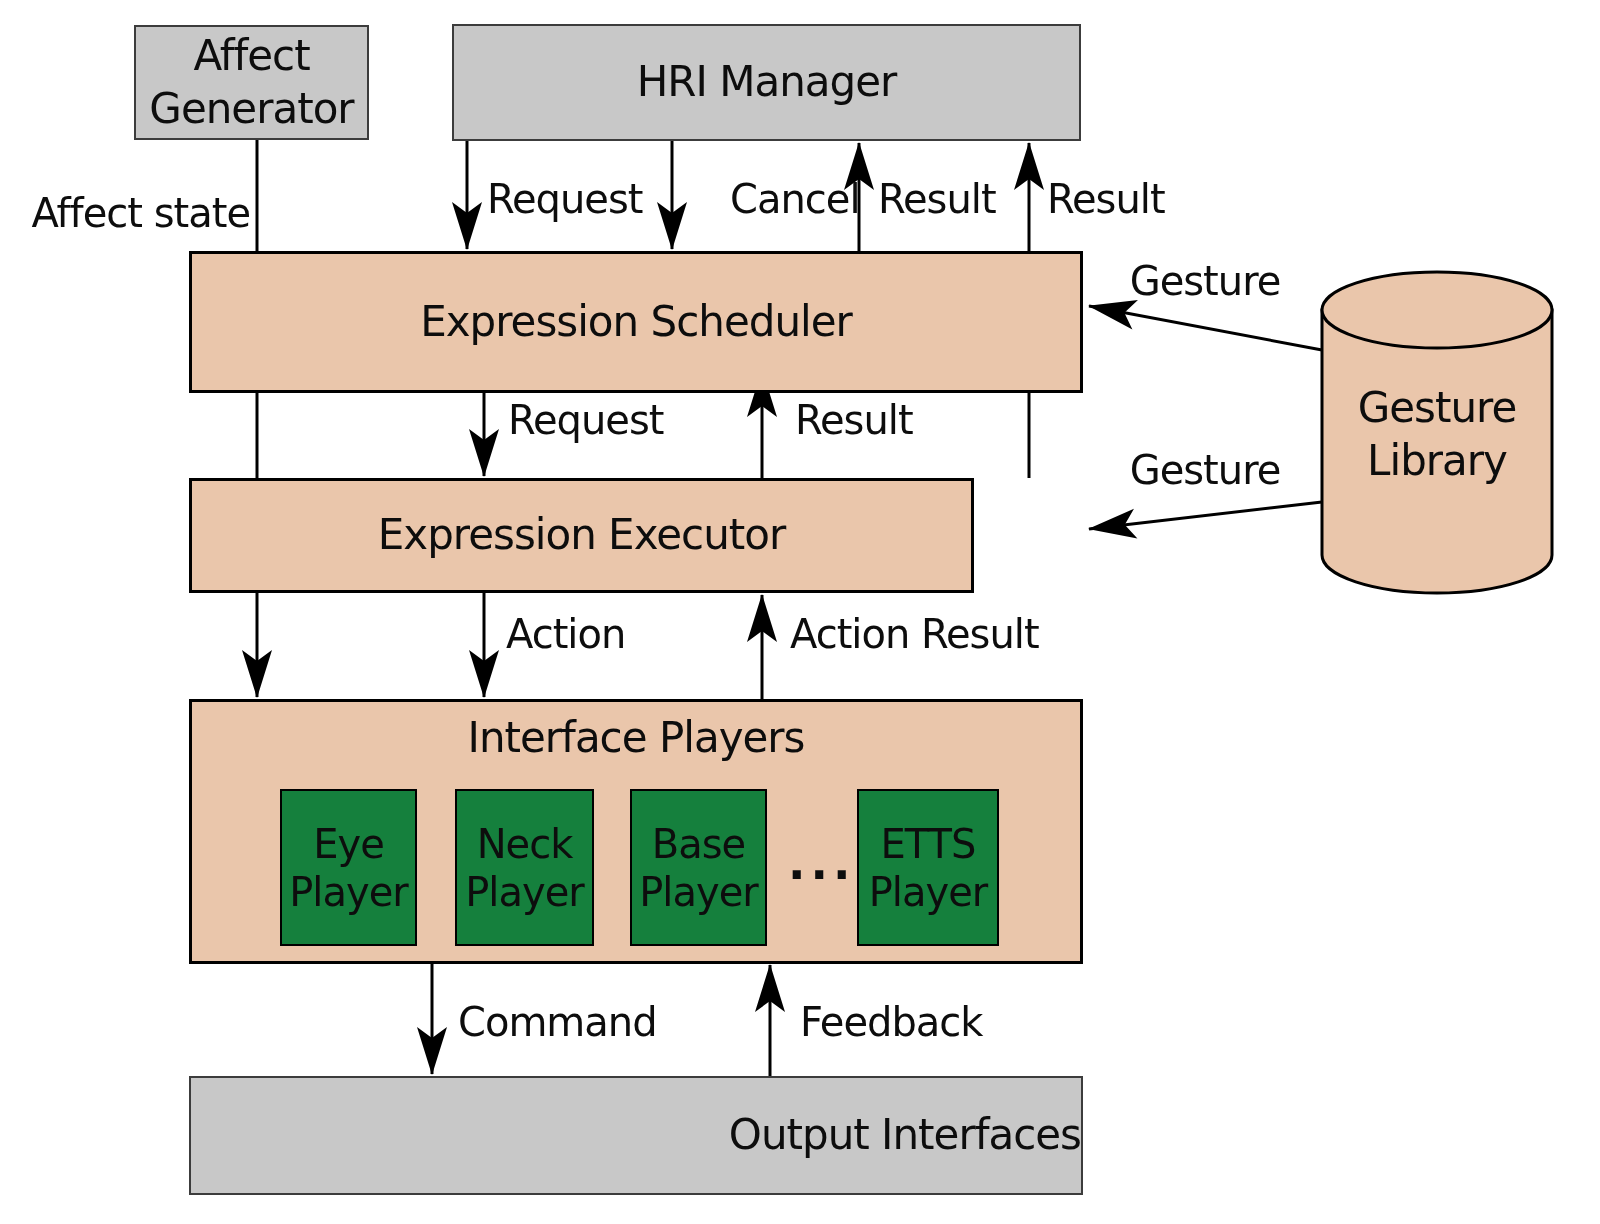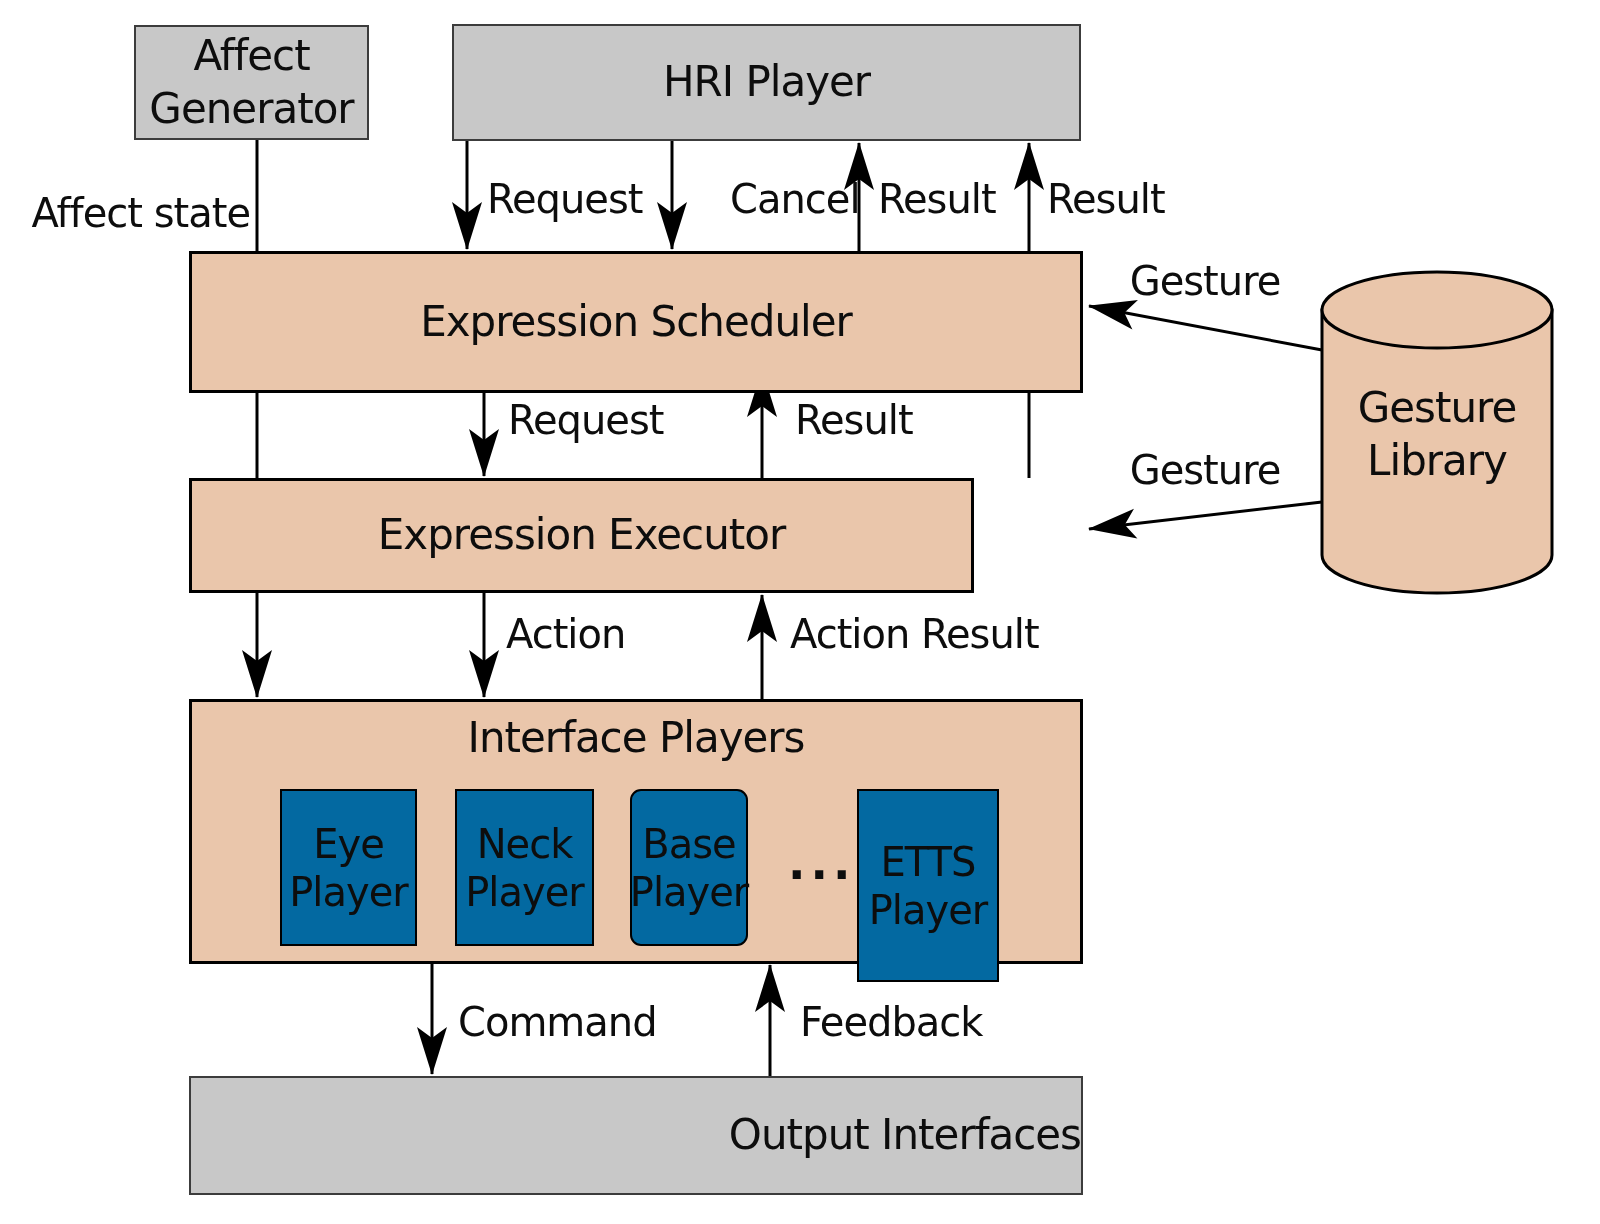--- a/index.html
+++ b/index.html
@@ -70,7 +70,7 @@
   </div>
 
   <div class="node gray" style="left:452px;top:24px;width:629px;height:117px;">
-    <span>HRI Player</span>
+    <span>HRI Manager</span>
   </div>
 
   <div class="node salmon" style="left:189px;top:251px;width:894px;height:142px;">

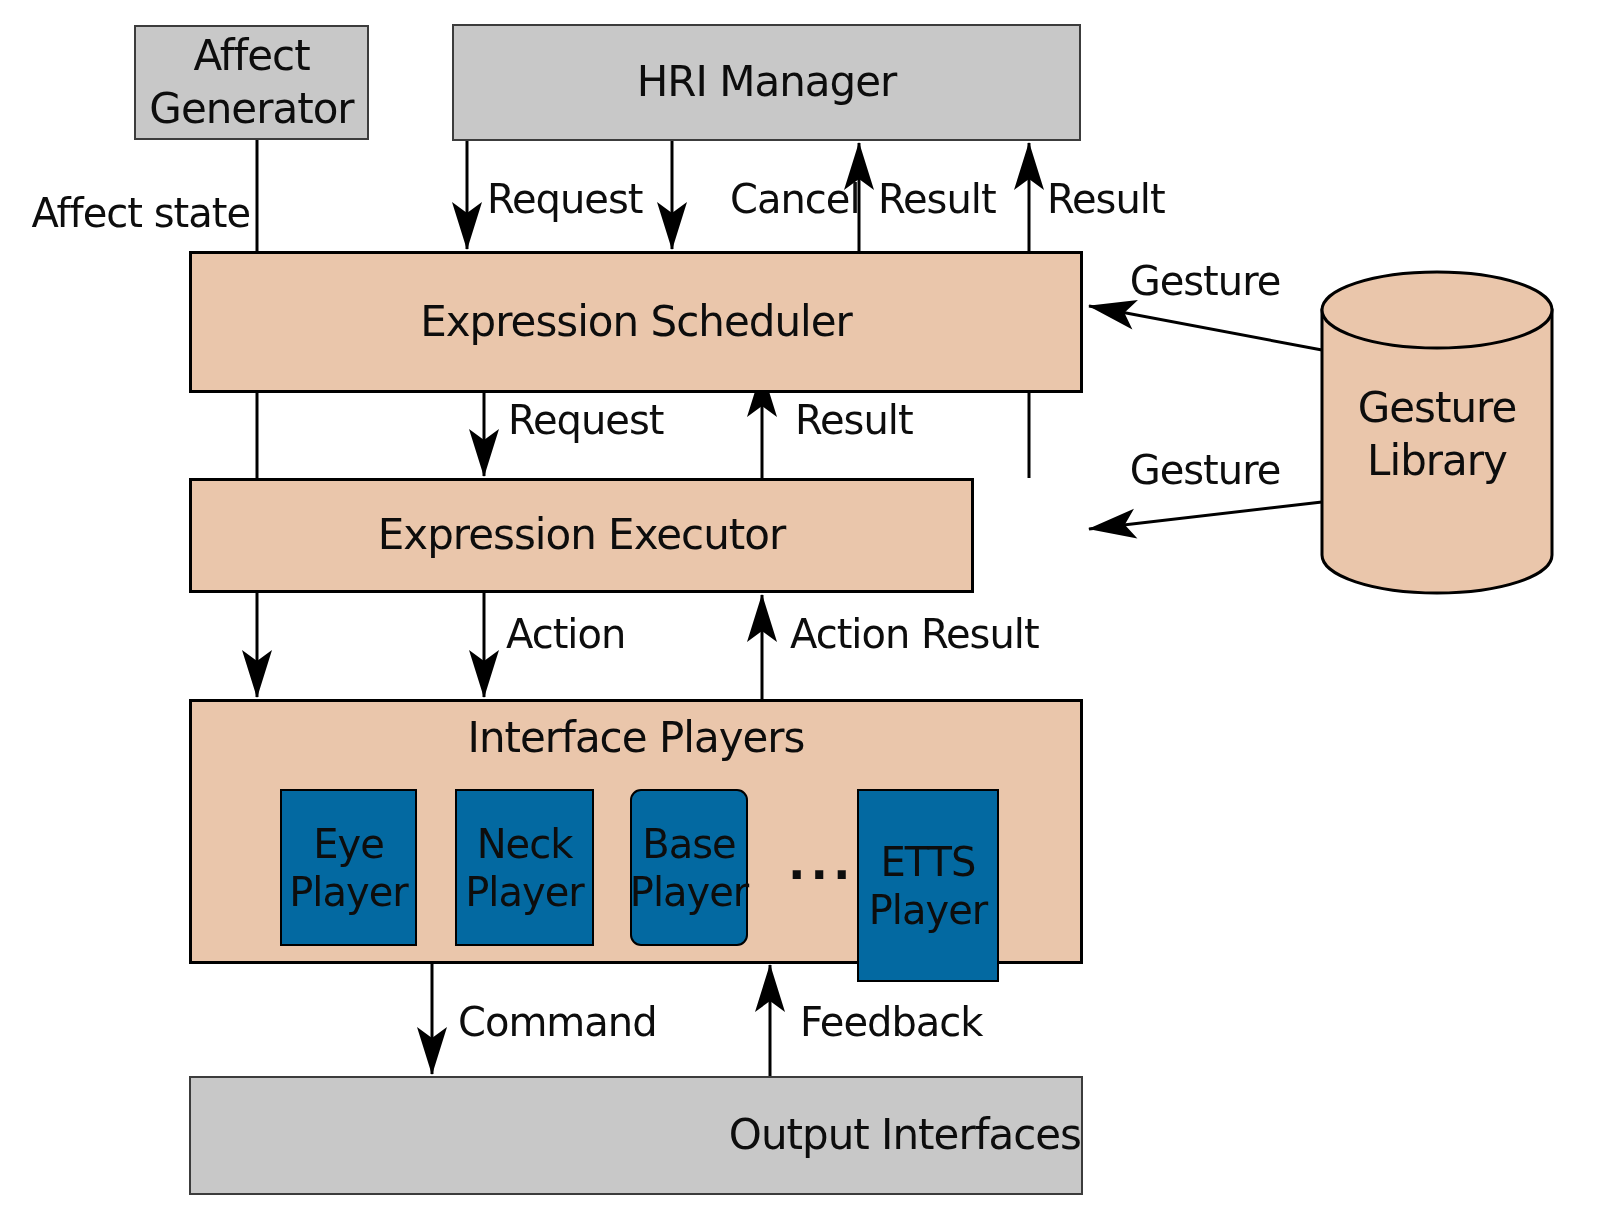--- a/index.html
+++ b/index.html
@@ -17,7 +17,7 @@
   .gray{background:var(--external-fill);border:2px solid var(--gray-border);}
   .salmon{background:var(--module-fill);border:3px solid var(--line);}
   .container-title{position:absolute;left:0;right:0;top:10px;text-align:center;font-size:42px;letter-spacing:-1px;}
-  .sub{position:absolute;box-sizing:border-box;background:#0369a1;border:2px solid var(--line);
+  .sub{position:absolute;box-sizing:border-box;background:#15803d;border:2px solid var(--line);
        display:flex;align-items:center;justify-content:center;text-align:center;font-size:40px;letter-spacing:-1px;line-height:1.2;}
   .dots{position:absolute;font-size:46px;font-weight:bold;letter-spacing:5px;transform:translateY(-58%);}
   .elabel{position:absolute;font-size:40px;letter-spacing:-1px;white-space:nowrap;transform:translateY(-50%);text-align:center;}

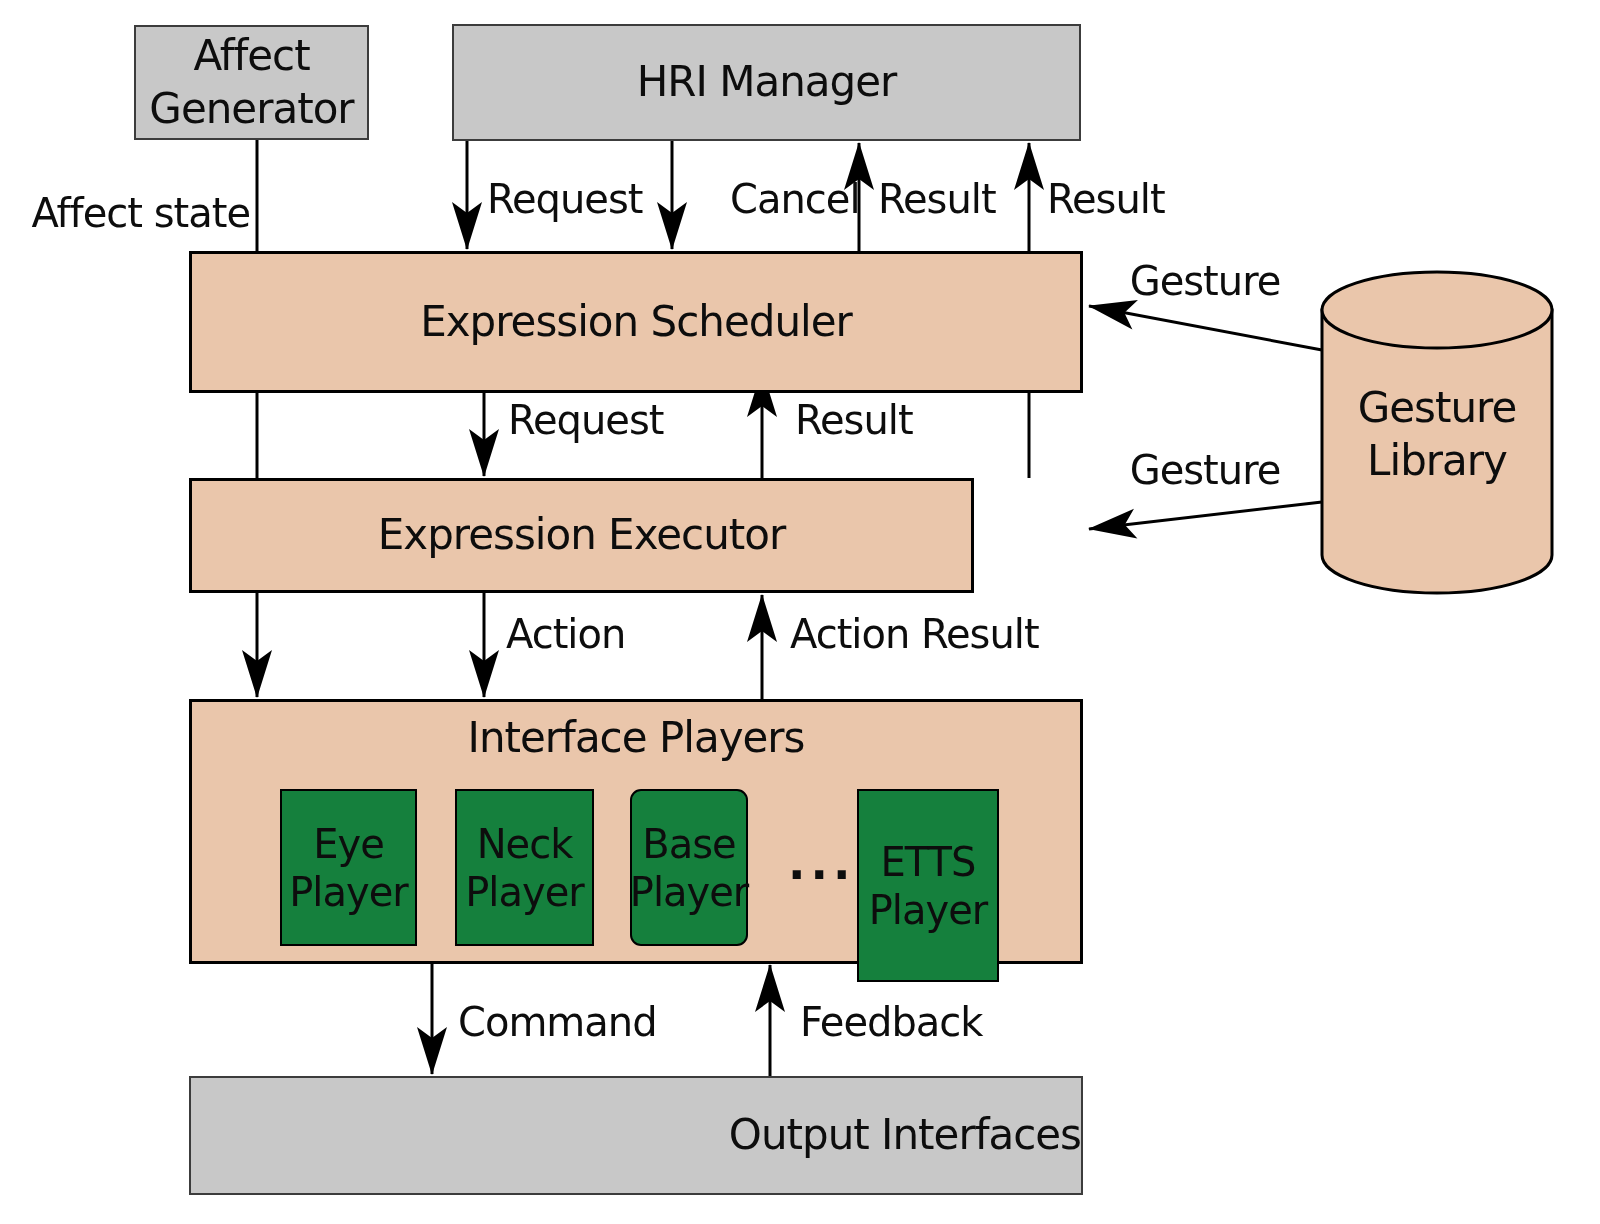--- a/index.html
+++ b/index.html
@@ -89,7 +89,7 @@
     <div class="sub" style="left:263px;top:87px;width:139px;height:157px;">
       <span>Neck Player</span>
     </div>
-    <div class="sub" style="left:438px;top:87px;width:118px;height:157px;border-radius:11px;">
+    <div class="sub" style="left:438px;top:87px;width:137px;height:157px;">
       <span>Base Player</span>
     </div>
     <div class="dots" style="left:596px;top:166px;width:62px;text-align:center;">...</div>

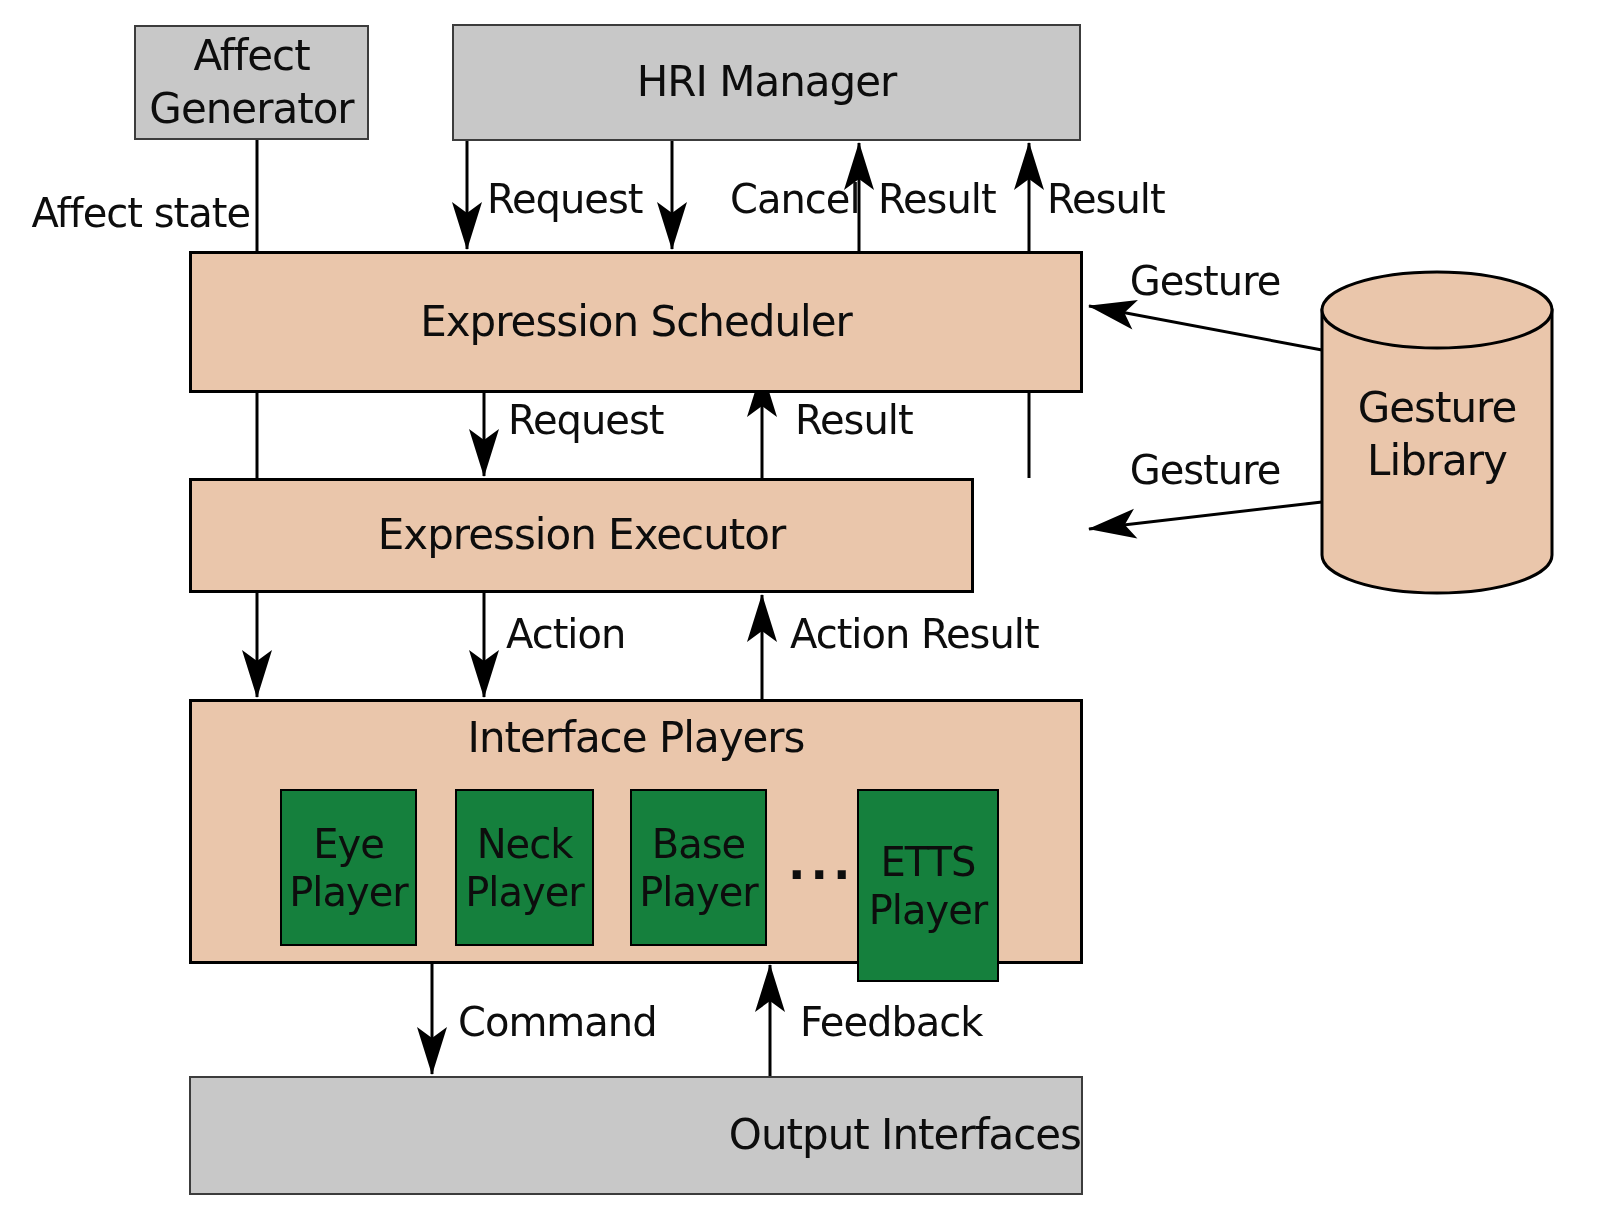--- a/index.html
+++ b/index.html
@@ -93,7 +93,7 @@
       <span>Base Player</span>
     </div>
     <div class="dots" style="left:596px;top:166px;width:62px;text-align:center;">...</div>
-    <div class="sub" style="left:665px;top:87px;width:142px;height:193px;">
+    <div class="sub" style="left:665px;top:87px;width:142px;height:157px;">
       <span>ETTS Player</span>
     </div>
   </div>

